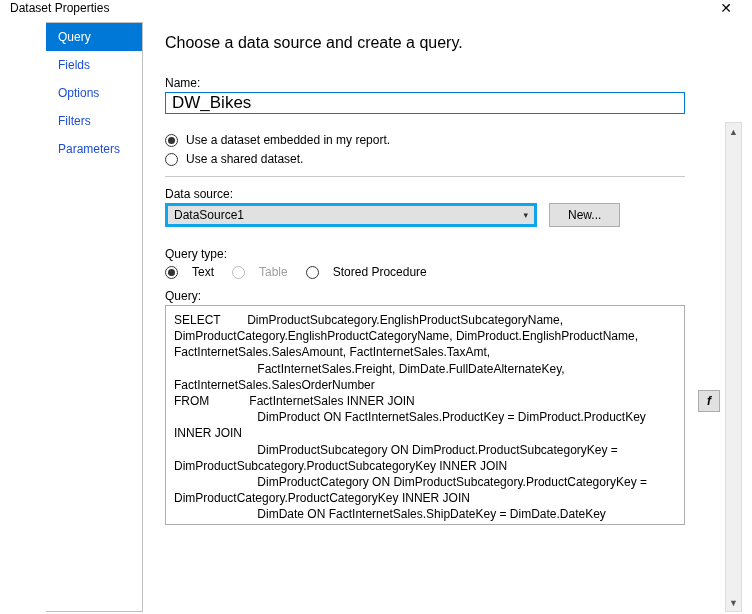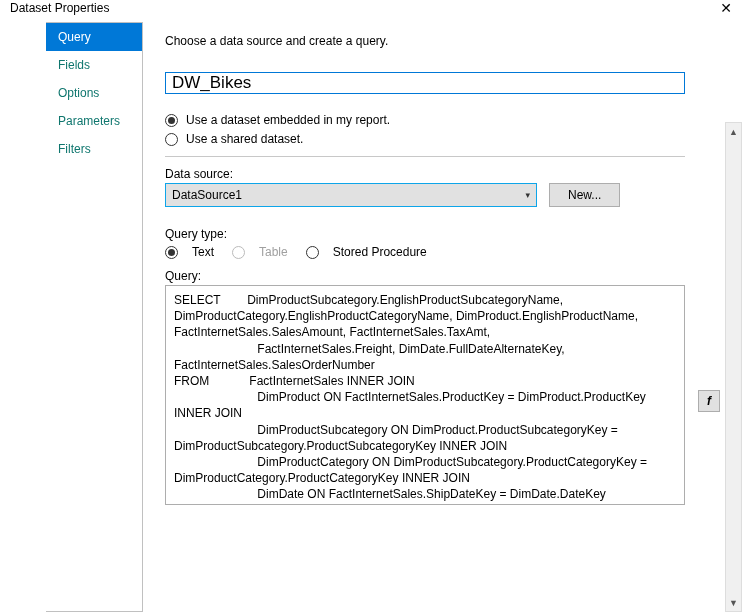--- a/index.html
+++ b/index.html
@@ -19,7 +19,7 @@
     .scroll-arrow { height: 17px; width: 100%; display: flex; align-items: center; justify-content: center; font-size: 9px; color: #555; }
     .scroll-arrow.top { position: absolute; top: 0; }
     .scroll-arrow.bottom { position: absolute; bottom: 0; }
-    .heading { font-size: 12px; font-weight: 400; margin-bottom: 24px; }
+    .heading { font-size: 16px; font-weight: 400; margin-bottom: 24px; }
     .label { margin: 6px 0 2px 0; }
     .text-input { width: 520px; border: 1px solid #0078d7; padding: 3px 6px; font-size: 17px; height: 22px; }
     .radio-row { display: flex; align-items: center; margin: 5px 0; }

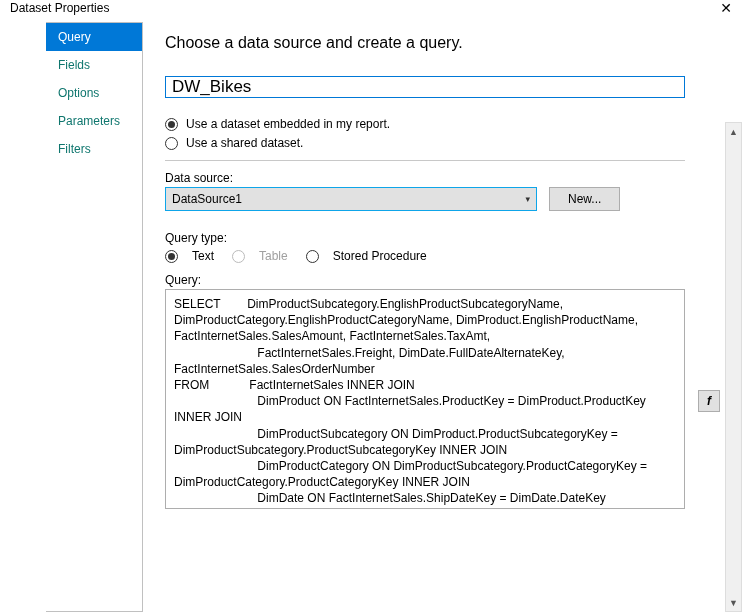--- a/index.html
+++ b/index.html
@@ -11,7 +11,7 @@
     .body { flex: 1; display: flex; margin-left: 32px; }
     .sidebar { width: 150px; border: 1px solid #c0c0c0; border-top: 1px solid #c0c0c0; border-left: 0; padding: 0; margin-left: 14px; margin-top: 6px; }
     .sidebar-inner { }
-    .nav-item { padding: 7px 12px; cursor: pointer; color: #0f766e; }
+    .nav-item { padding: 7px 12px; cursor: pointer; color: #1d4ed8; }
     .nav-item.active { background: #0078d7; color: #fff; }
     .main { flex: 1; padding: 18px 10px 0 22px; position: relative; display: flex; }
     .main-content { flex: 1; padding-right: 12px; }

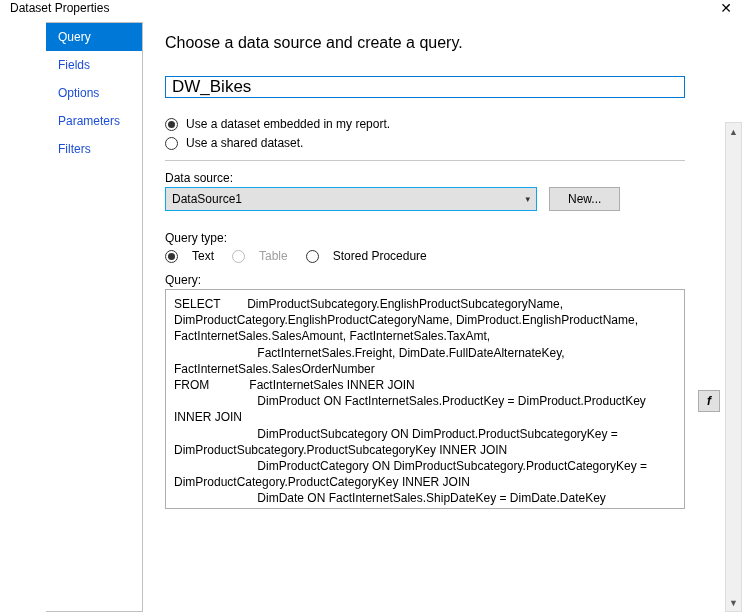--- a/index.html
+++ b/index.html
@@ -63,6 +63,7 @@
       <div class="main-content">
         <div class="heading">Choose a data source and create a query.</div>
 
+        <div class="label">Name:</div>
         <input class="text-input" type="text" value="DW_Bikes" style="">
 
         <div class="section-spacer"></div>

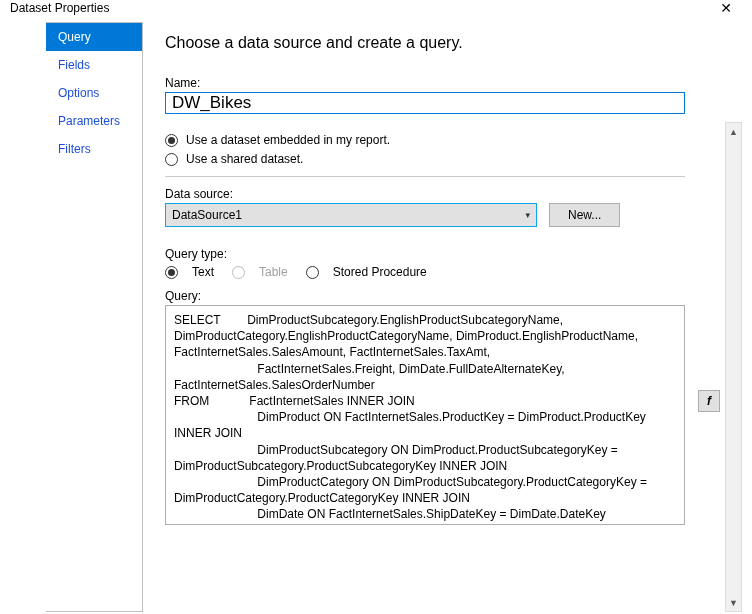--- a/index.html
+++ b/index.html
@@ -54,8 +54,8 @@
         <div class="nav-item active"><span>Query</span></div>
         <div class="nav-item"><span>Fields</span></div>
         <div class="nav-item"><span>Options</span></div>
+        <div class="nav-item"><span>Filters</span></div>
         <div class="nav-item"><span>Parameters</span></div>
-        <div class="nav-item"><span>Filters</span></div>
       </div>
     </div>
 

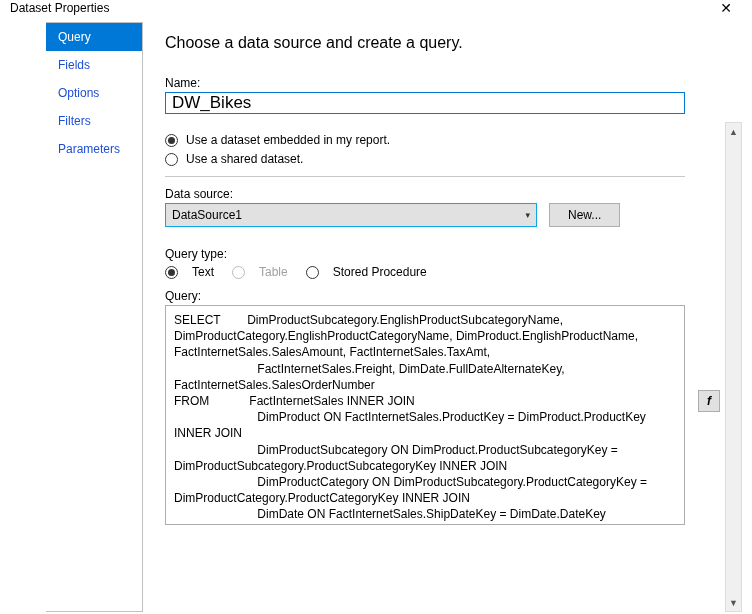--- a/index.html
+++ b/index.html
@@ -29,7 +29,7 @@
     .radio-label { }
     .radio-label.disabled { color: #a0a0a0; }
     .divider { border: none; border-top: 1px solid #c8c8c8; margin: 10px 0 10px 0; width: 520px; }
-    .select { width: 372px; height: 24px; border: 1px solid #0ea5e9; background: #e1e1e1; display: flex; align-items: center; justify-content: space-between; padding: 0 6px; }
+    .select { width: 372px; height: 24px; border: 3px solid #0ea5e9; background: #e1e1e1; display: flex; align-items: center; justify-content: space-between; padding: 0 6px; }
     .select-arrow { font-size: 9px; color: #333; }
     .button { height: 24px; border: 1px solid #adadad; background: #e1e1e1; padding: 0 18px; display: inline-flex; align-items: center; justify-content: center; cursor: pointer; text-align: right; }
     .query-type-row { display: flex; align-items: center; gap: 18px; margin: 4px 0 10px 0; }

